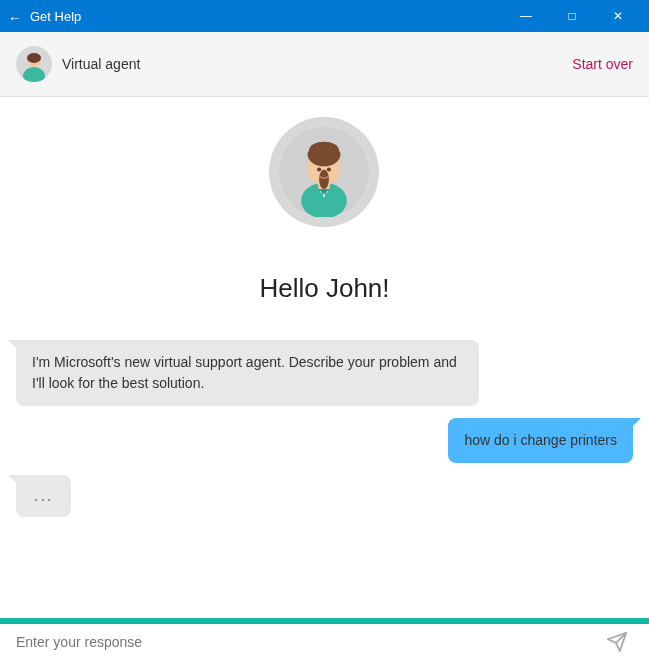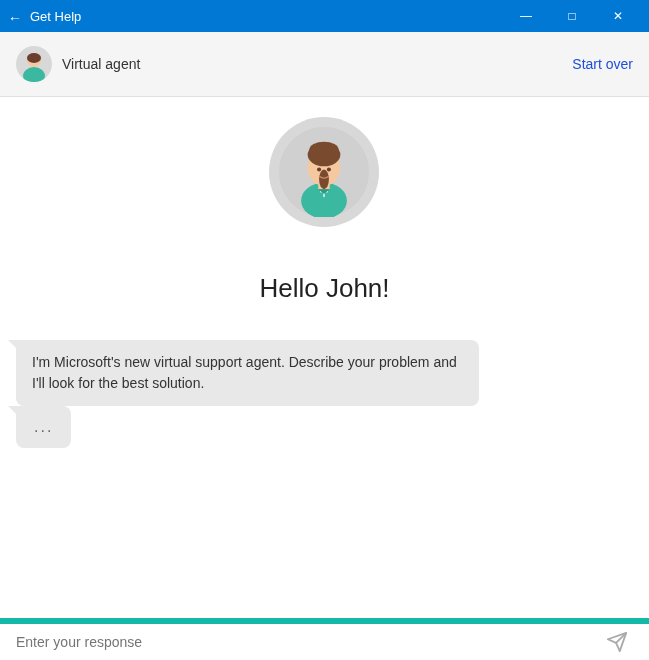--- a/index.html
+++ b/index.html
@@ -96,7 +96,7 @@
     }
 
     .start-over-btn {
-      color: #1d4ed8;
+      color: #be185d;
       font-size: 14px;
       cursor: pointer;
       text-decoration: none;

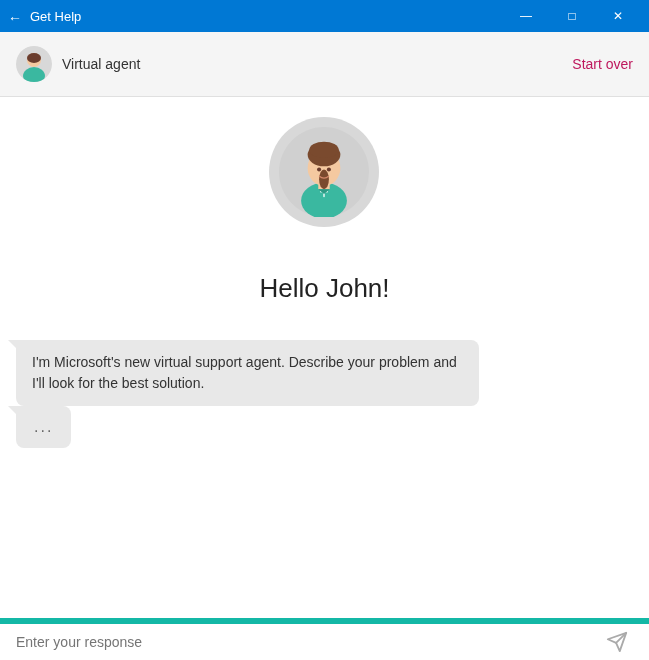--- a/index.html
+++ b/index.html
@@ -145,7 +145,7 @@
       width: 100%;
       display: flex;
       flex-direction: column;
-      gap: 0;
+      gap: 12px;
     }
 
     .message-row {

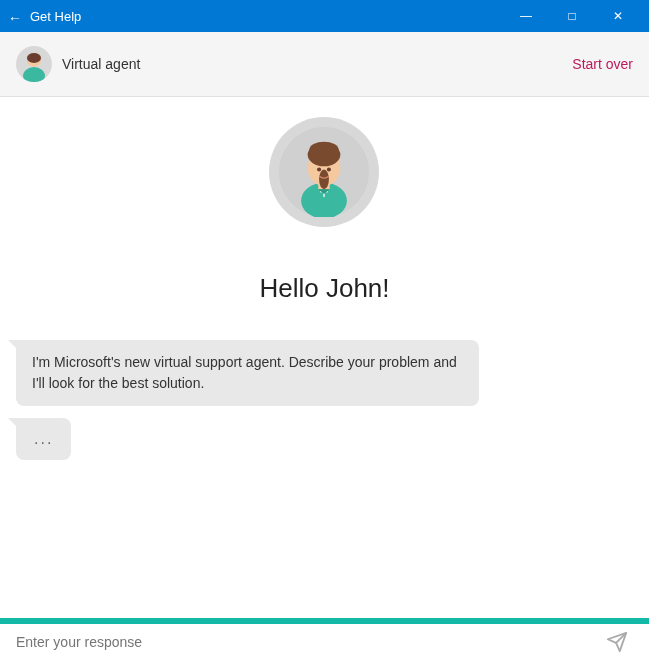--- a/index.html
+++ b/index.html
@@ -323,6 +323,9 @@
       <div class="message-bubble agent-bubble">I'm Microsoft's new virtual support agent. Describe your problem and I'll look for the best solution.</div>
     </div>
 
+    <div class="message-row user">
+      <div class="message-bubble user-bubble">how do i change printers</div>
+    </div>
 
     <div class="message-row agent">
       <div class="typing-bubble">...</div>

